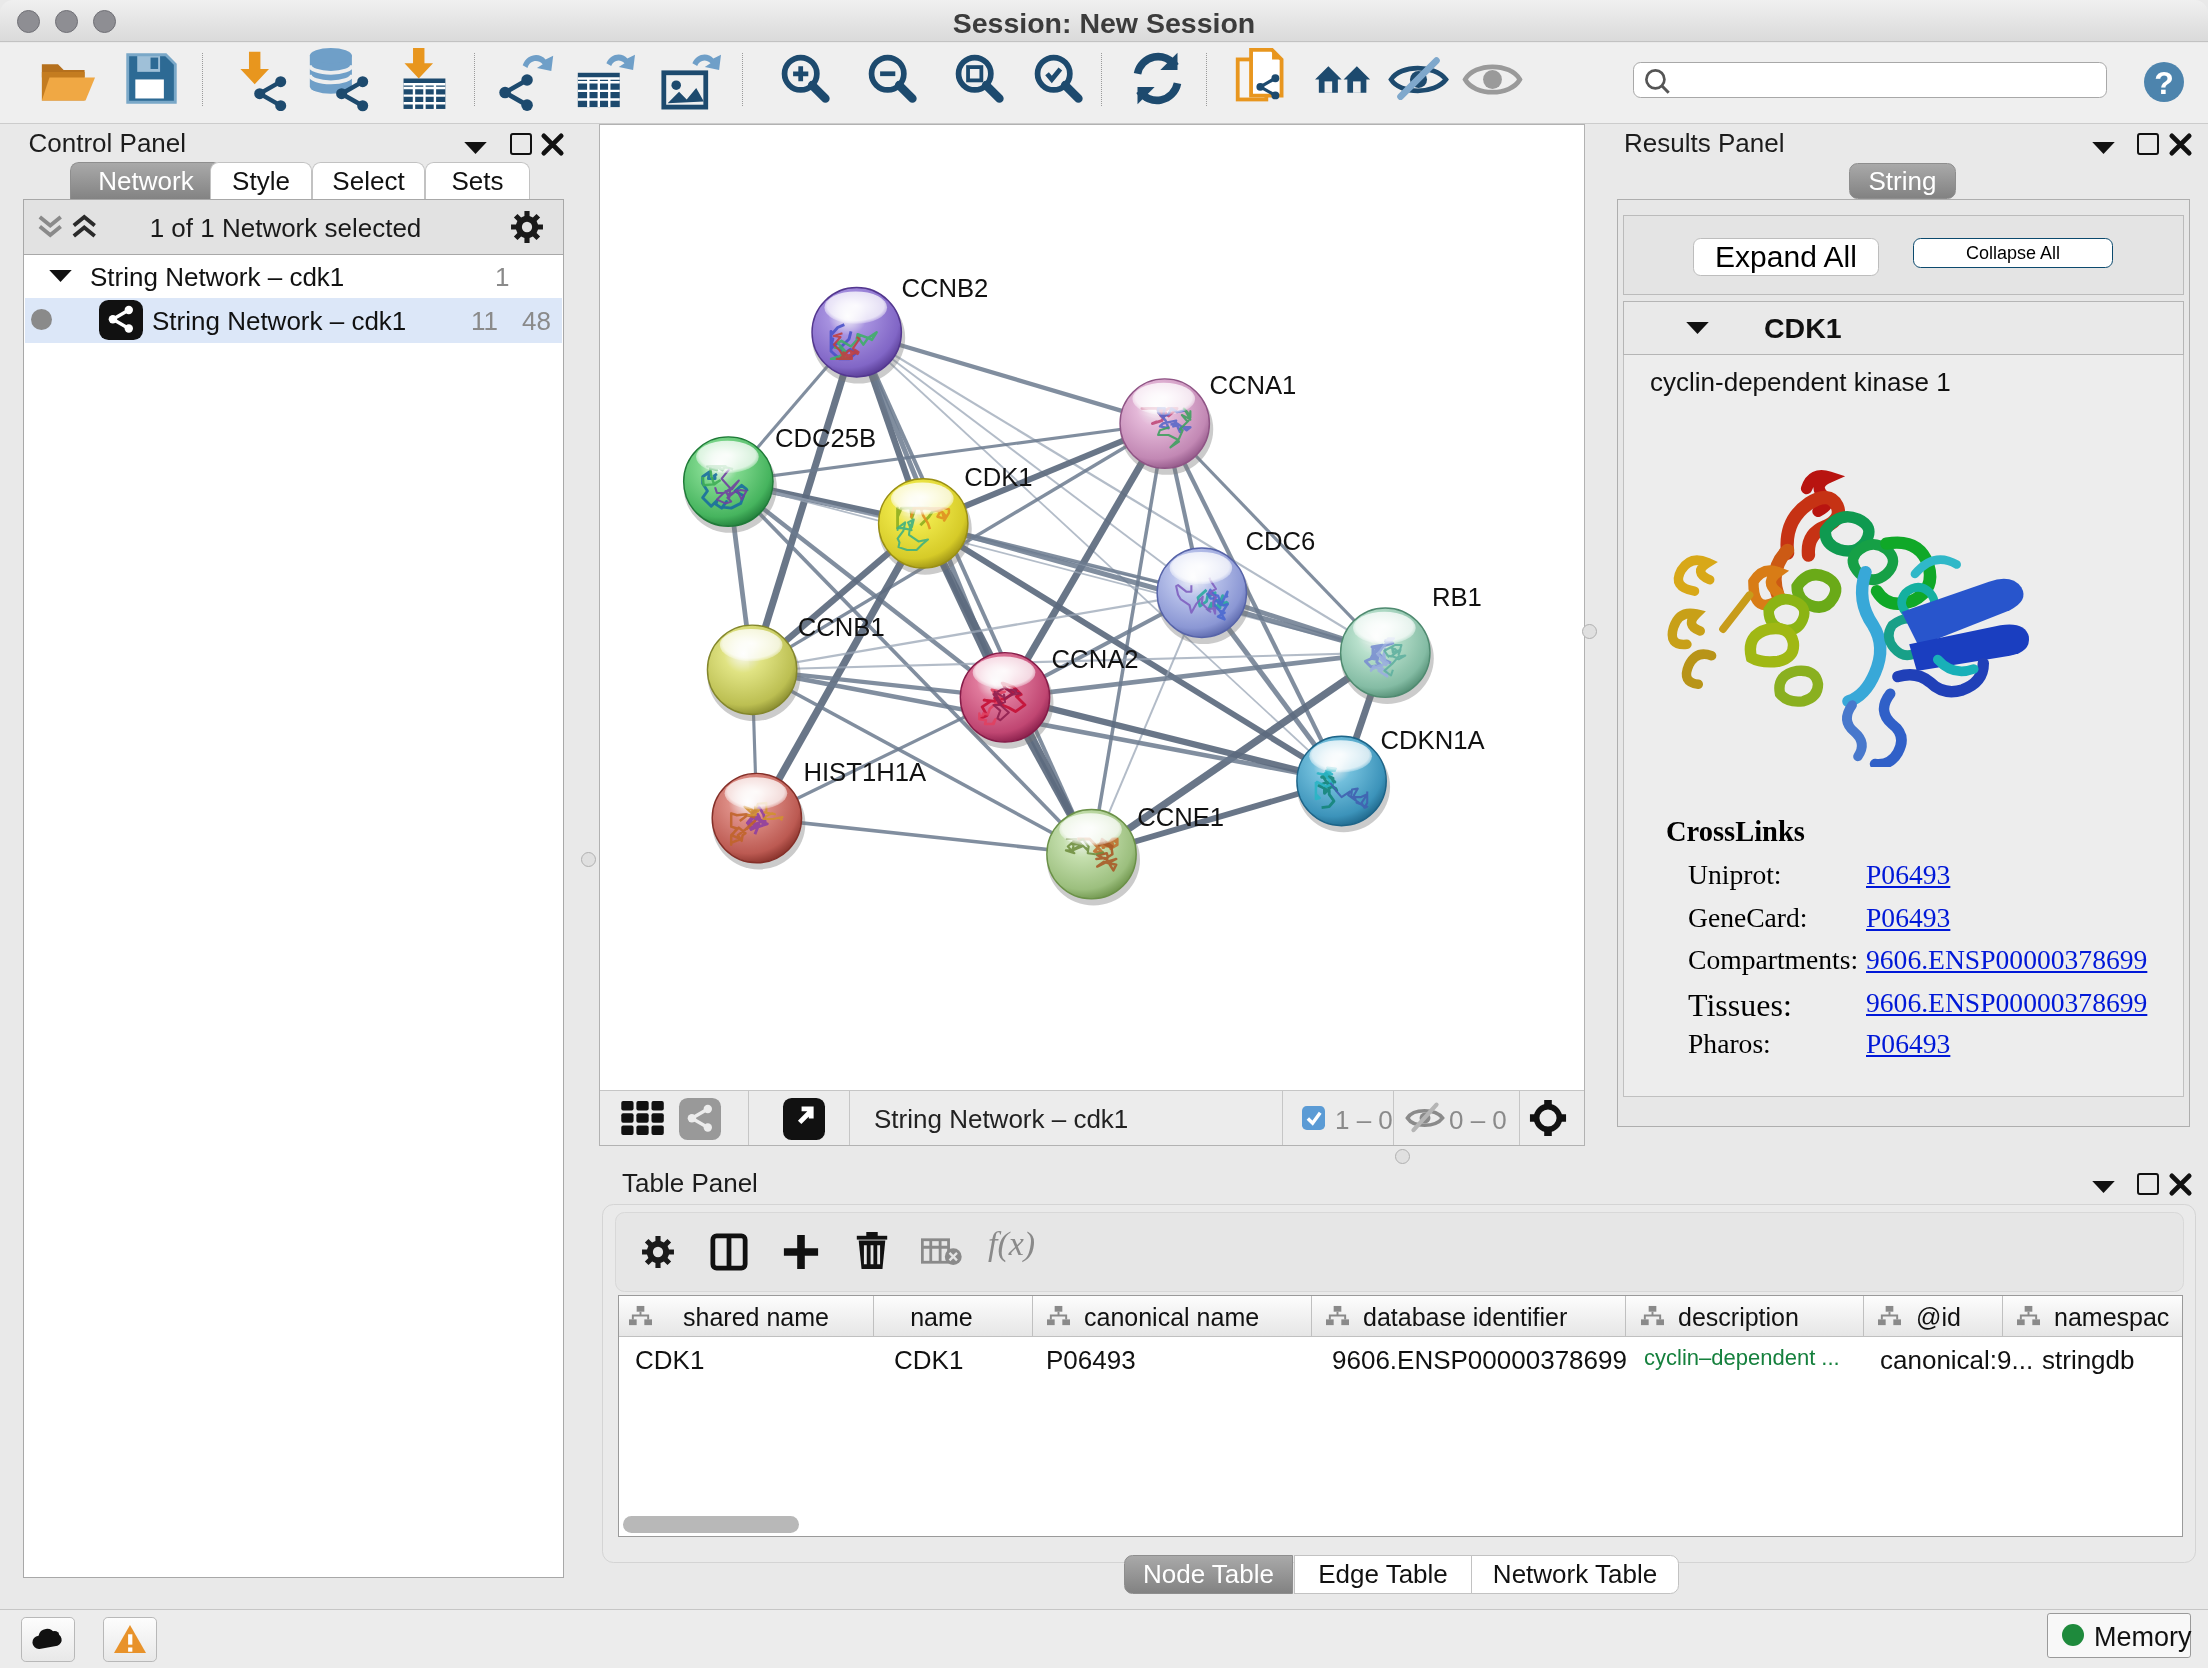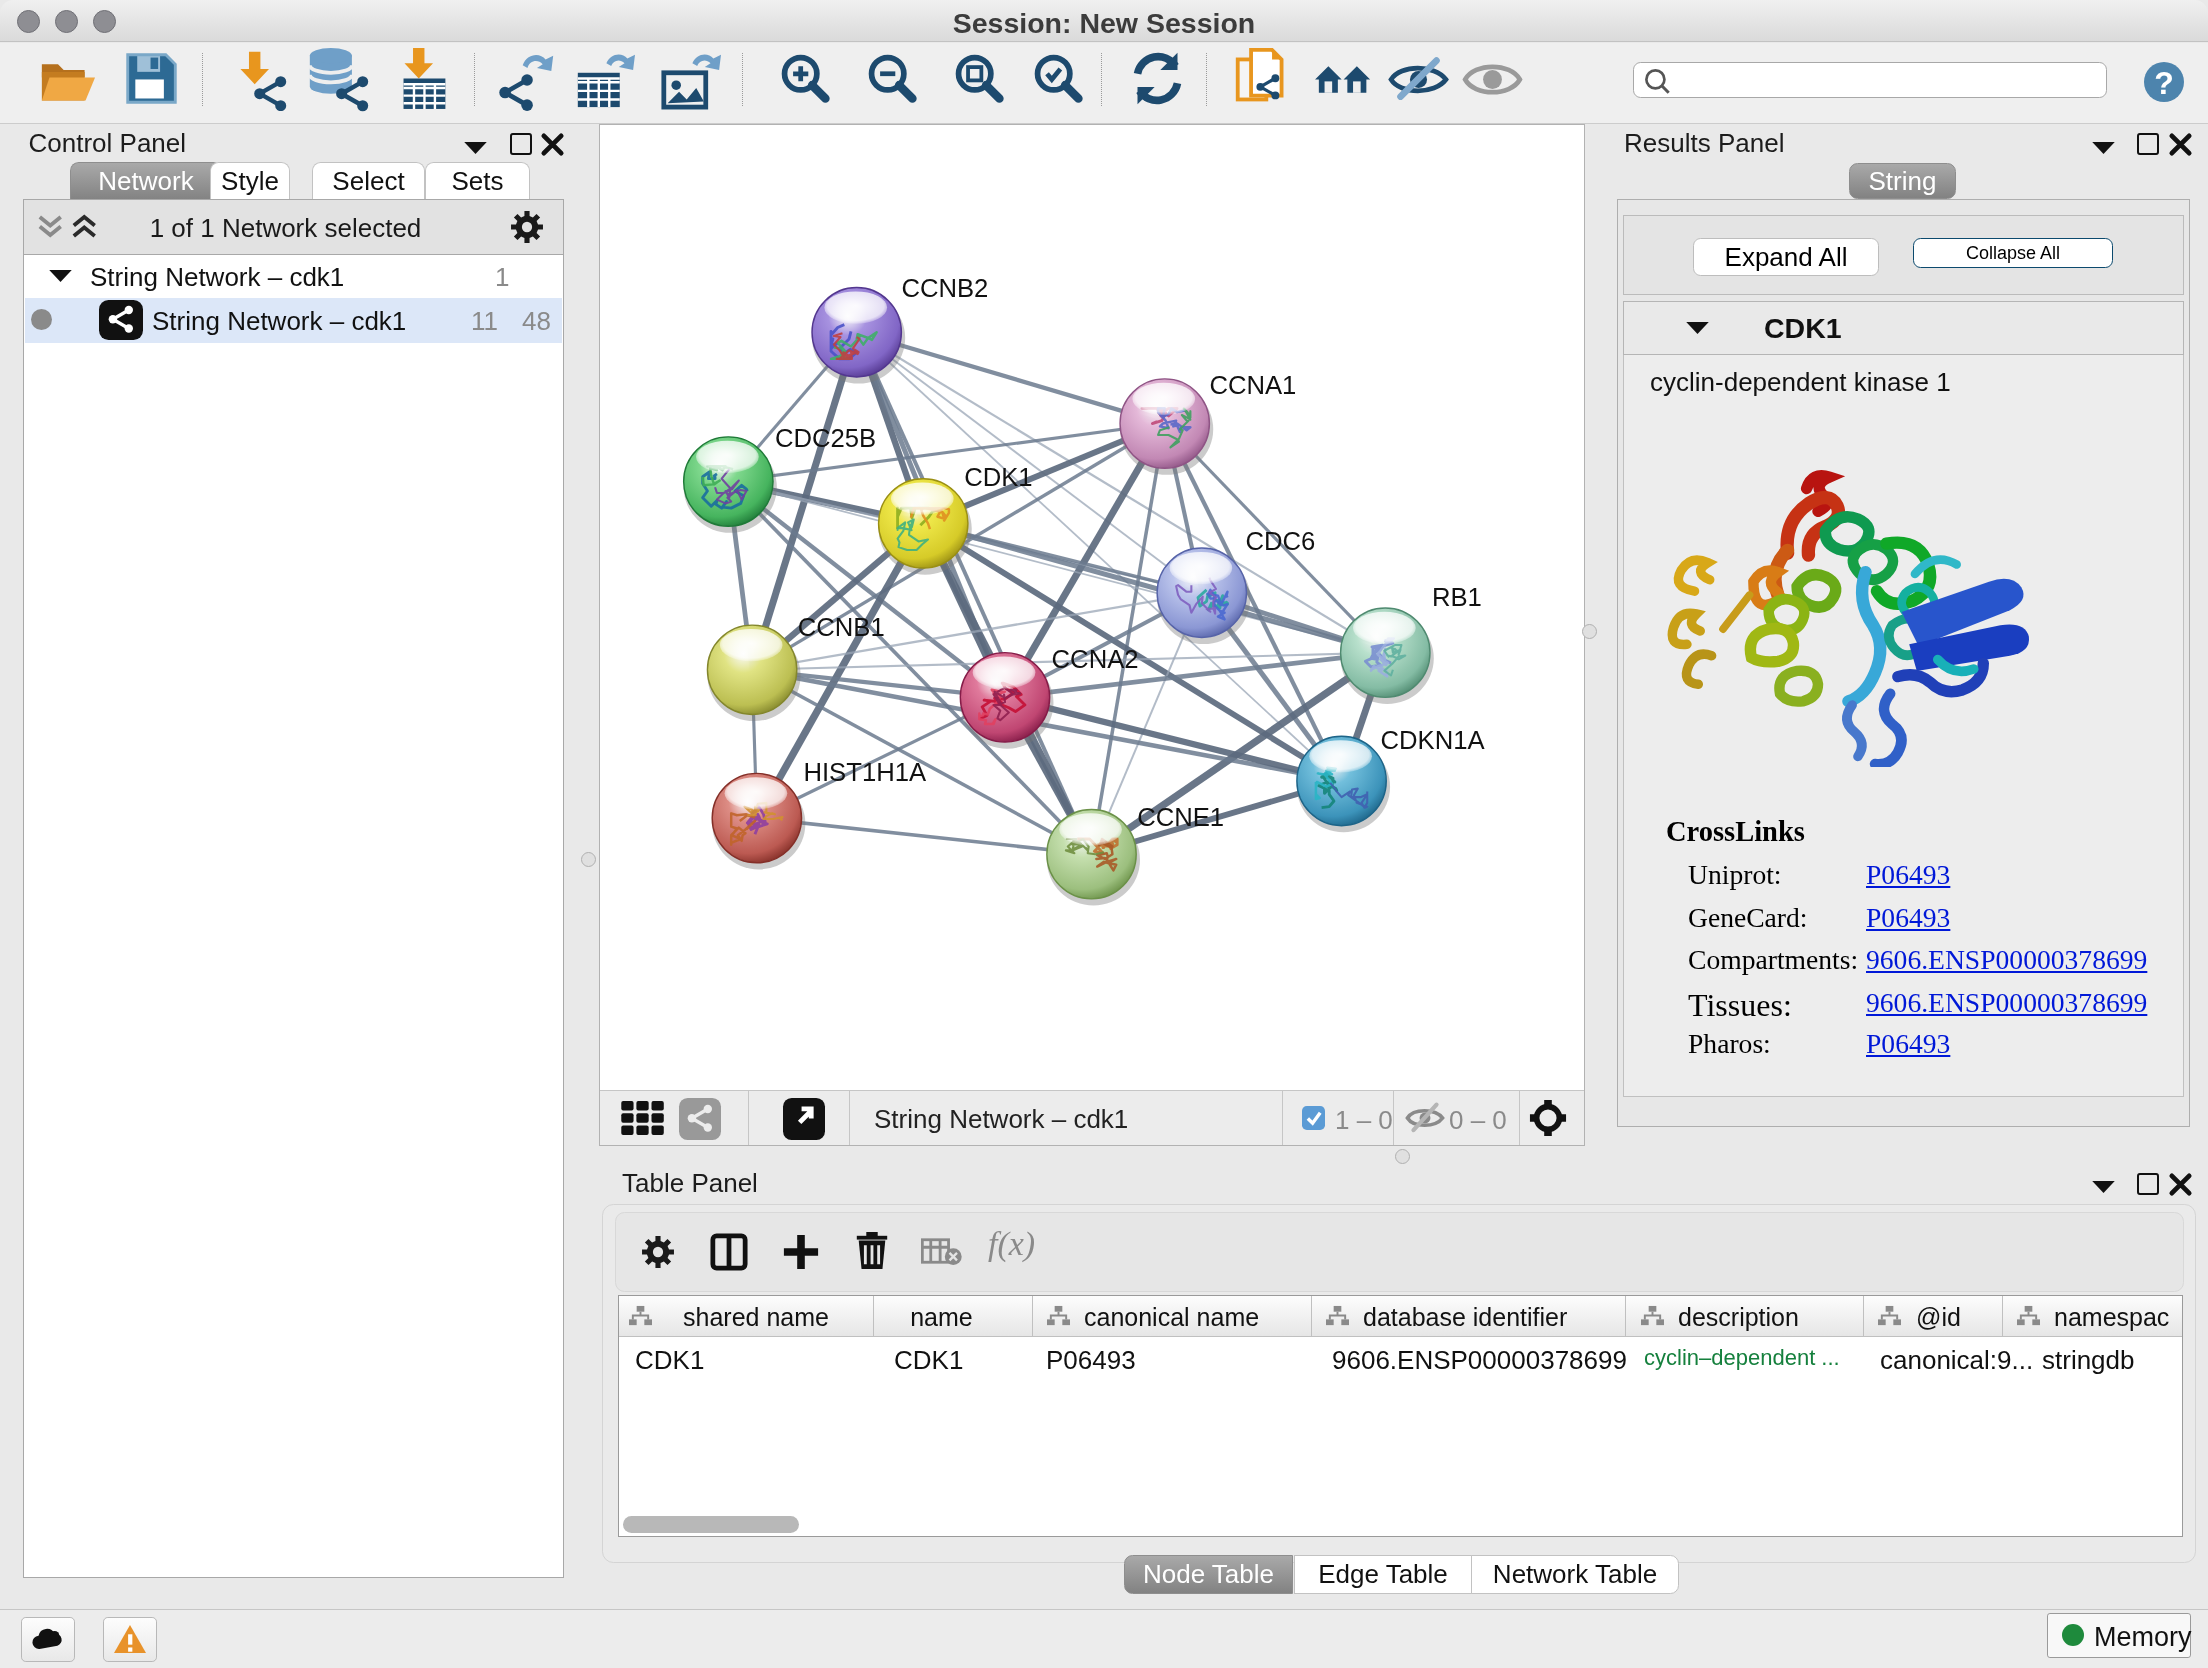--- a/index.html
+++ b/index.html
@@ -161,7 +161,7 @@
   </svg>
 
 <div class="tab tabsel" style="left:70px;top:162px;width:152px">Network</div>
-<div class="tab" style="left:210px;top:162px;width:80px">Style</div>
+<div class="tab" style="left:210px;top:162px;width:102px">Style</div>
 <div class="tab" style="left:312px;top:162px;width:113px">Select</div>
 <div class="tab" style="left:425px;top:162px;width:105px">Sets</div>
 

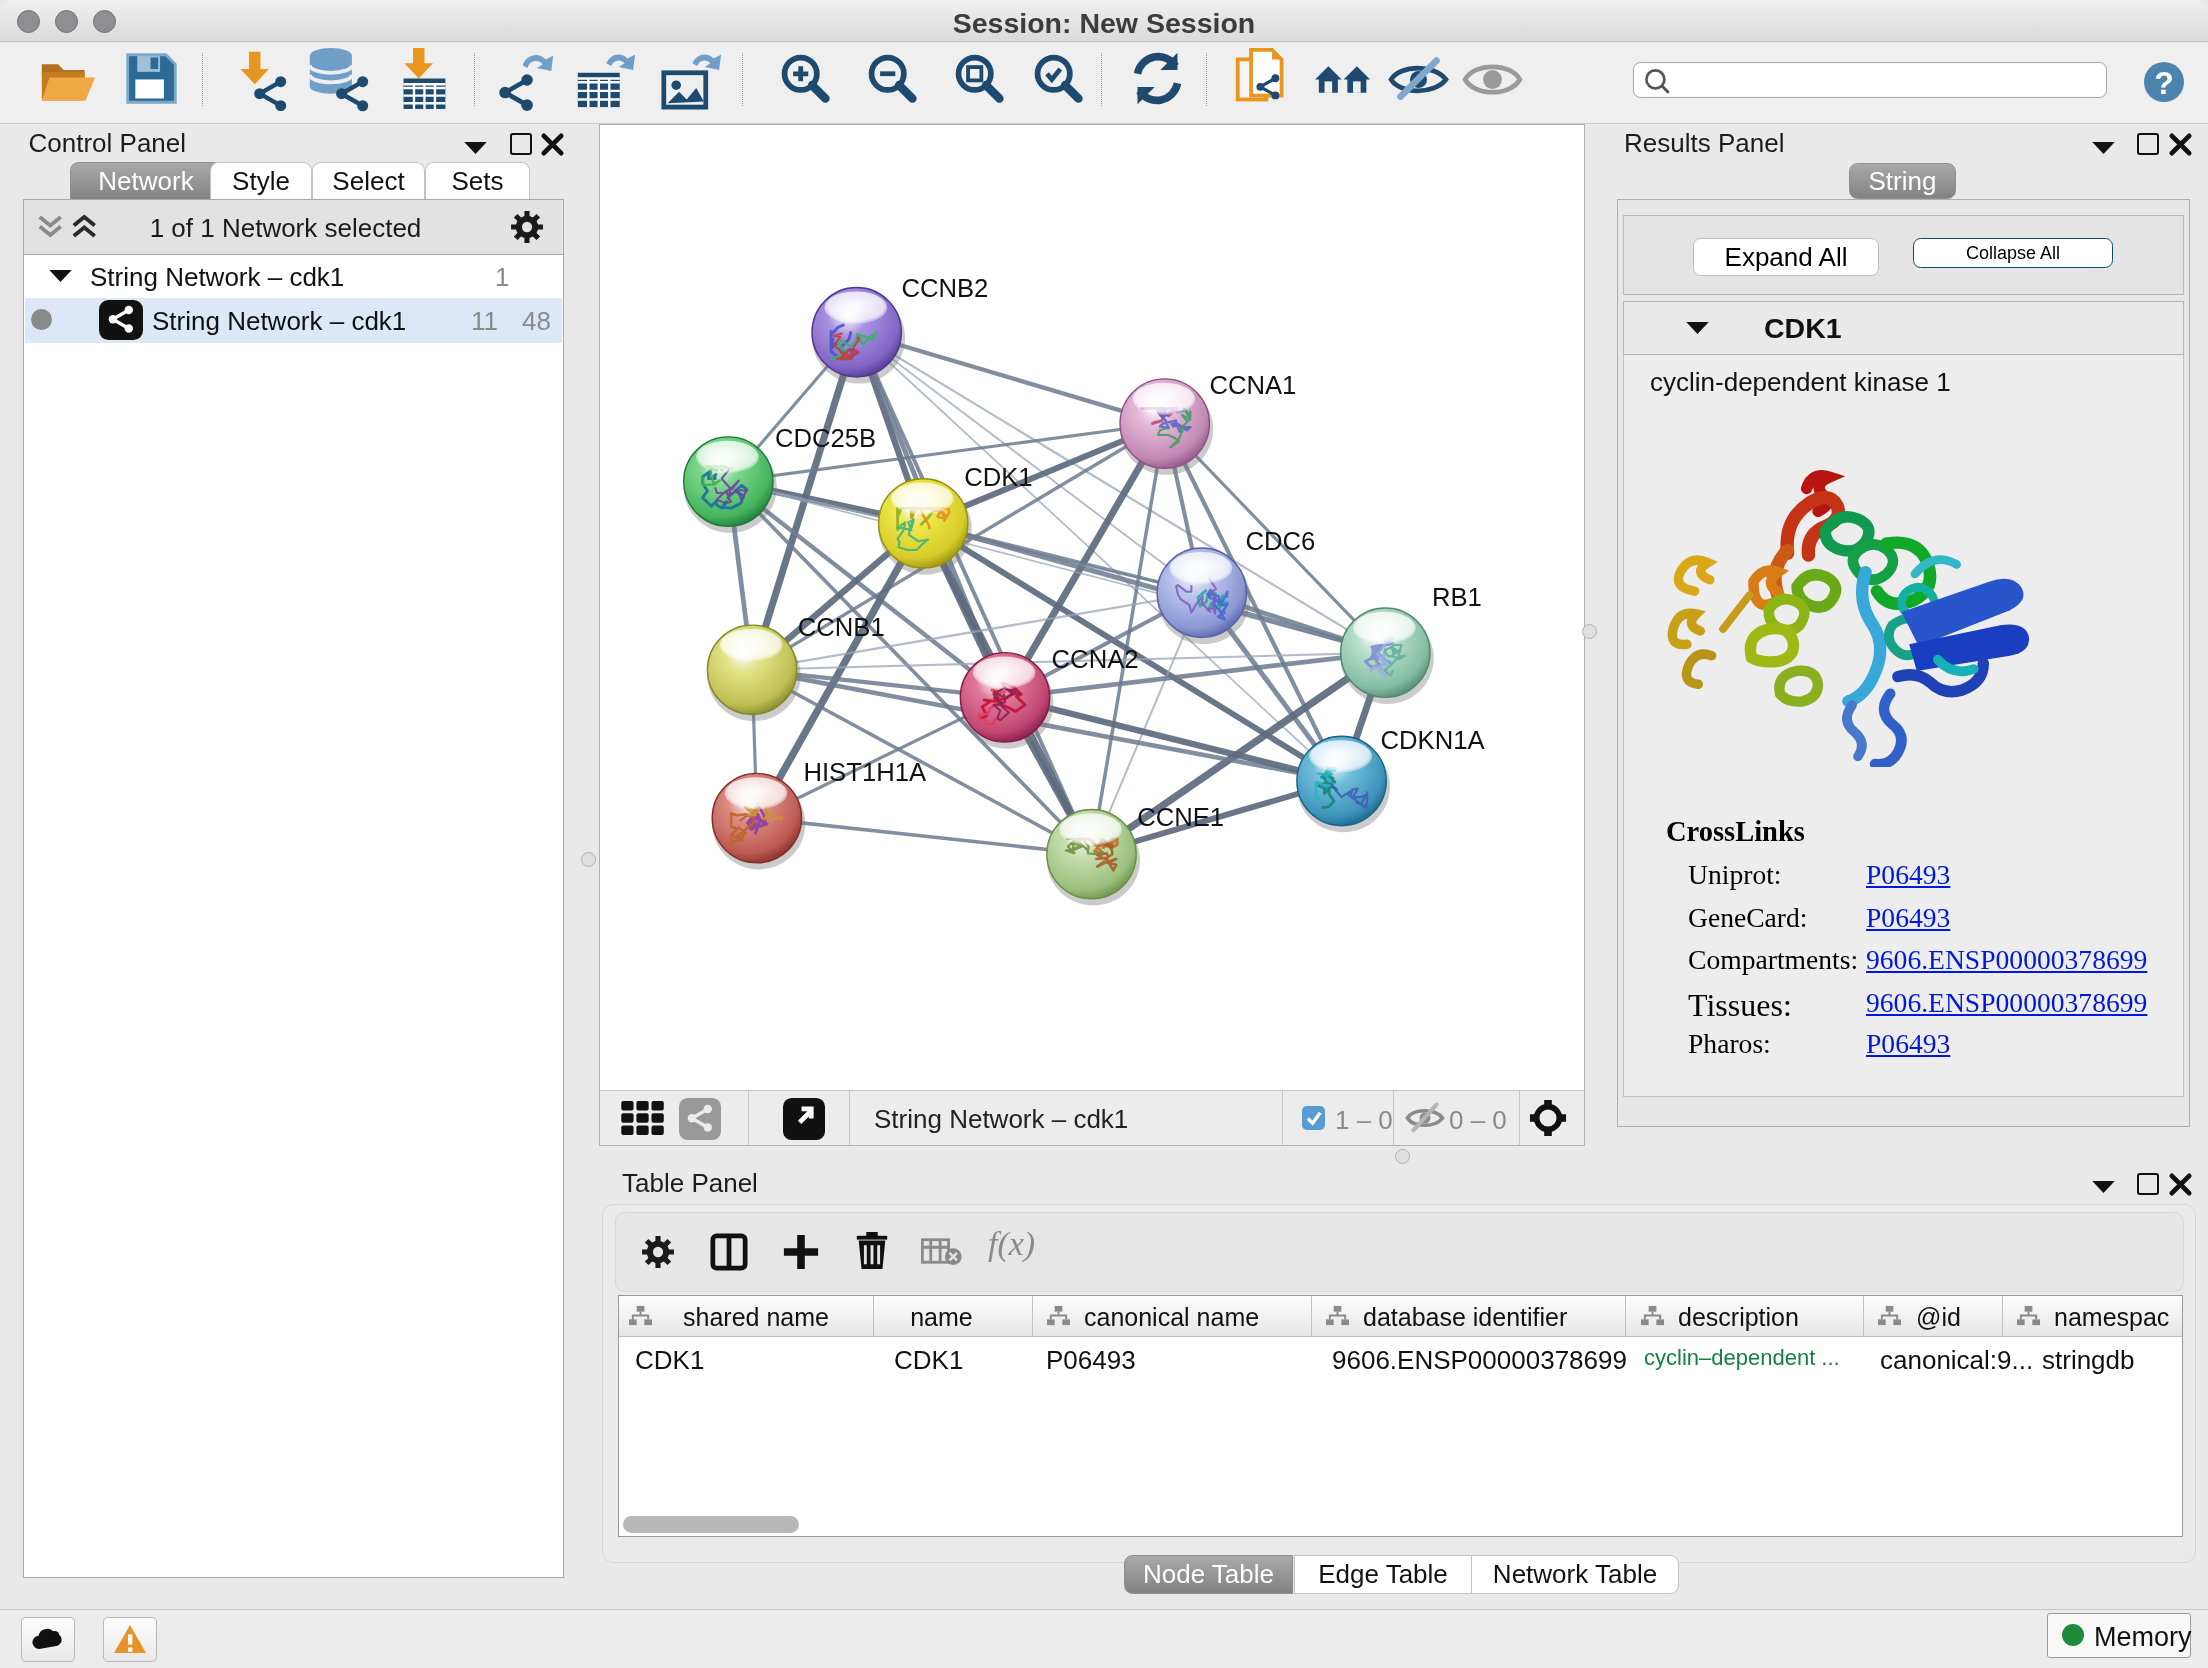--- a/index.html
+++ b/index.html
@@ -462,7 +462,7 @@
 <div class="abs" style="left:1617px;top:199px;width:573px;height:928px;border:1px solid #aeaeae;background:#e7e7e7"></div>
 <div class="btab btabsel" style="left:1849px;top:163px;width:107px;height:36px;border-radius:8.6px">String</div>
 <div class="abs" style="left:1623px;top:215px;width:561px;height:80px;background:#e4e4e4;border:1px solid #bbb"></div>
-<div class="abs" style="left:1693px;top:238px;width:186px;height:38px;background:#fff;border:1px solid #bdbdbd;border-radius:7.6px;font-size:26px;display:flex;align-items:center;justify-content:center">Expand All</div>
+<div class="abs" style="left:1693px;top:238px;width:186px;height:38px;background:#fff;border:1px solid #bdbdbd;border-radius:7.6px;font-size:30px;display:flex;align-items:center;justify-content:center">Expand All</div>
 <div class="abs" style="left:1913px;top:238px;width:200px;height:30px;background:#fff;border:1px solid #0c4a6e;border-radius:7.6px;font-size:18px;display:flex;align-items:center;justify-content:center">Collapse All</div>
 <div class="abs" style="left:1623px;top:301px;width:561px;height:54px;background:#e9e9e9;border:1px solid #b5b5b5"></div>
 <svg class="abs" style="left:1685px;top:320px" width="25" height="15" viewBox="0 0 26 16">

